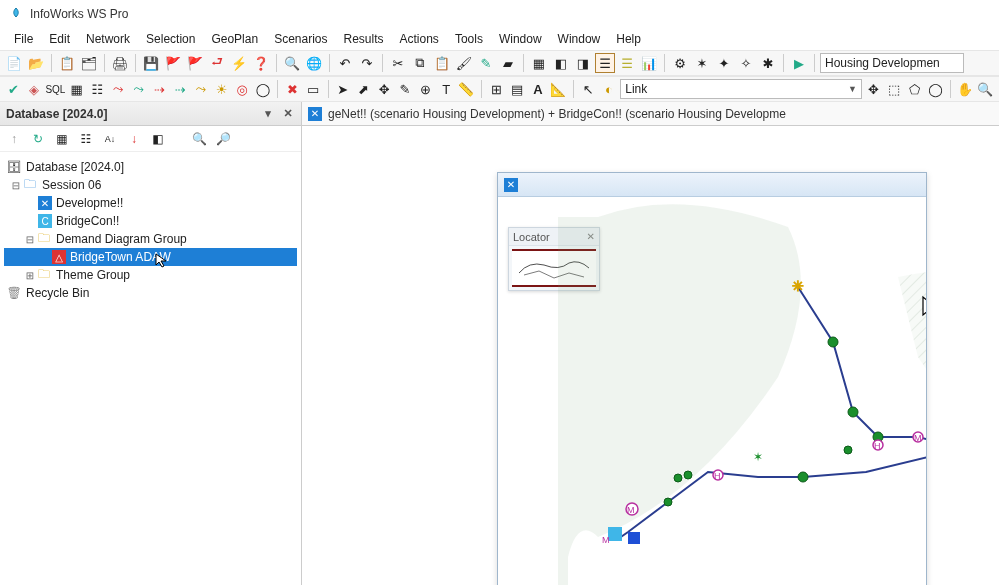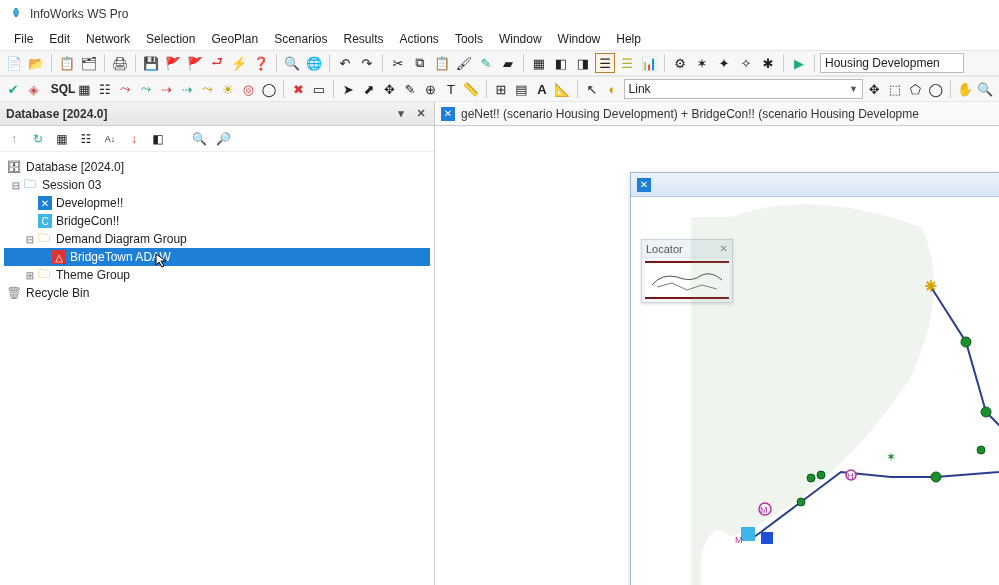--- a/index.html
+++ b/index.html
@@ -240,7 +240,7 @@
 <div class="toolbar">
   <div class="tb-btn" style="color:#2a8">✔</div>
   <div class="tb-btn" style="color:#c55">◈</div>
-  <div class="tb-btn" style="font-size:12px;font-weight:bold;margin-left:8px;">SQL</div>
+  <div class="tb-btn" style="font-size:10px;font-weight:normal;">SQL</div>
   <div class="tb-btn">▦</div>
   <div class="tb-btn">☷</div>
   <div class="tb-btn" style="color:#d33">⤳</div>

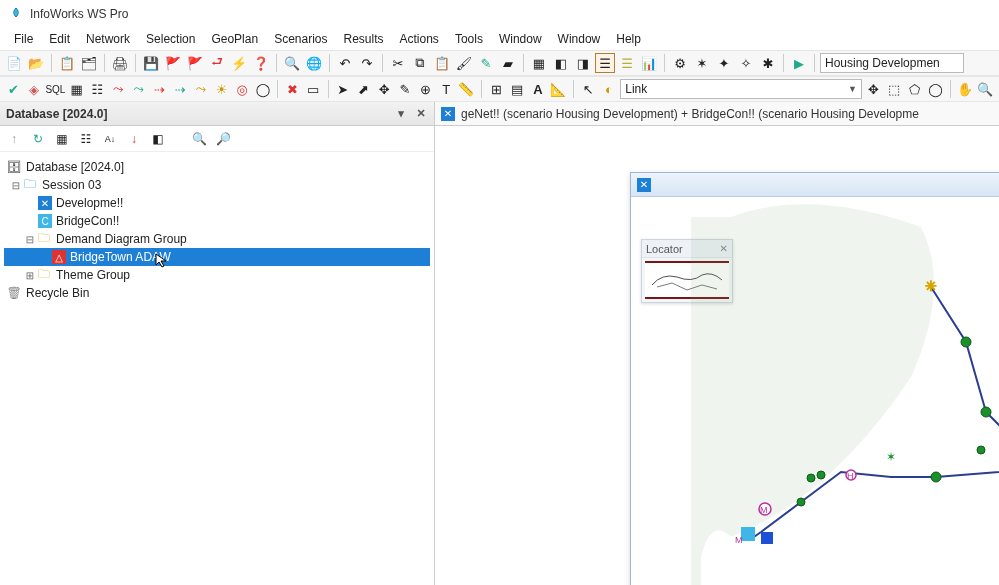--- a/index.html
+++ b/index.html
@@ -64,7 +64,7 @@
   height: calc(585px - 28px - 22px - 26px - 26px);
 }
 .db-panel {
-  width: 435px;
+  width: 302px;
   border-right: 1px solid #ccc;
   display:flex; flex-direction:column;
   background:#fff;

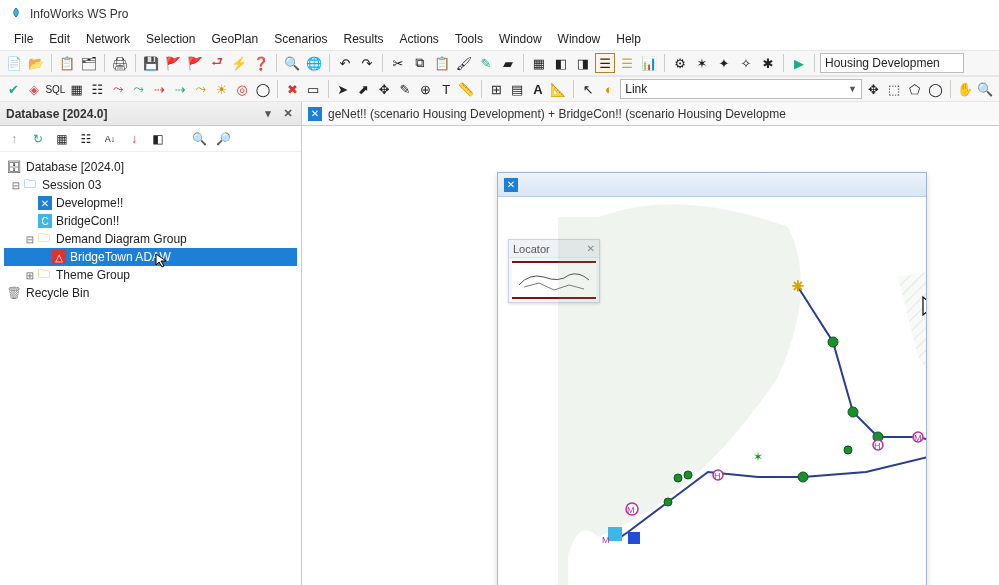--- a/index.html
+++ b/index.html
@@ -314,7 +314,7 @@
         <span class="indent" style="width:4px"></span>
         <span class="exp">⊟</span>
         <span class="icon" style="color:#1e7fd6">🗀</span>
-        <span class="label">Session 03</span>
+        <span class="label">Session 06</span>
       </div>
       <div class="node">
         <span class="indent" style="width:32px"></span>

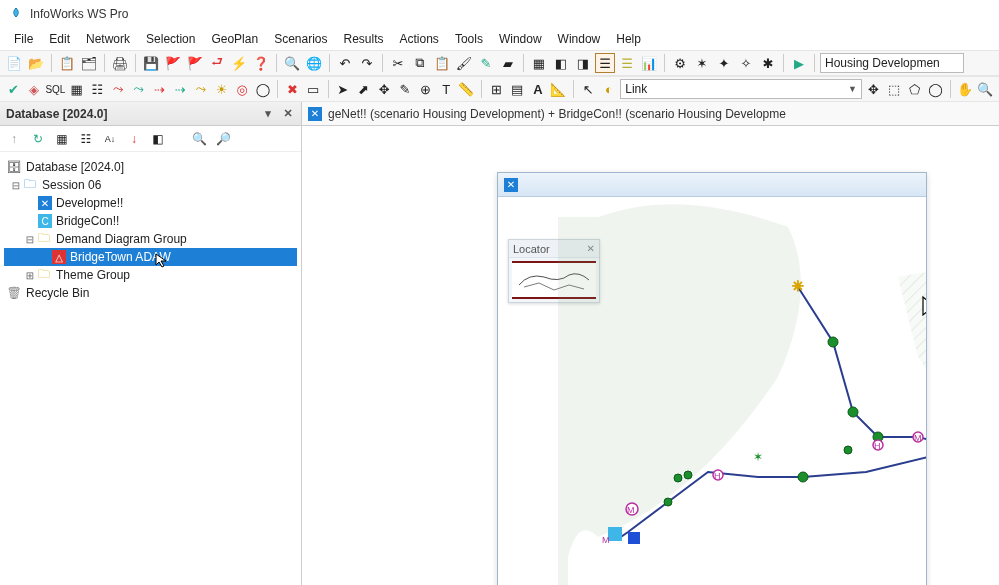--- a/index.html
+++ b/index.html
@@ -131,7 +131,7 @@
 }
 .geoplan-title .gp-icon { width:14px;height:14px; background:#1e7fd6; display:inline-flex; align-items:center; justify-content:center; color:#fff; font-size:10px;}
 .locator {
-  position:absolute; left:10px; top:42px;
+  position:absolute; left:10px; top:30px;
   width:92px; border:1px solid #cdd6df; background:#f3f6f9;
   box-shadow:0 1px 3px rgba(0,0,0,0.15);
 }

